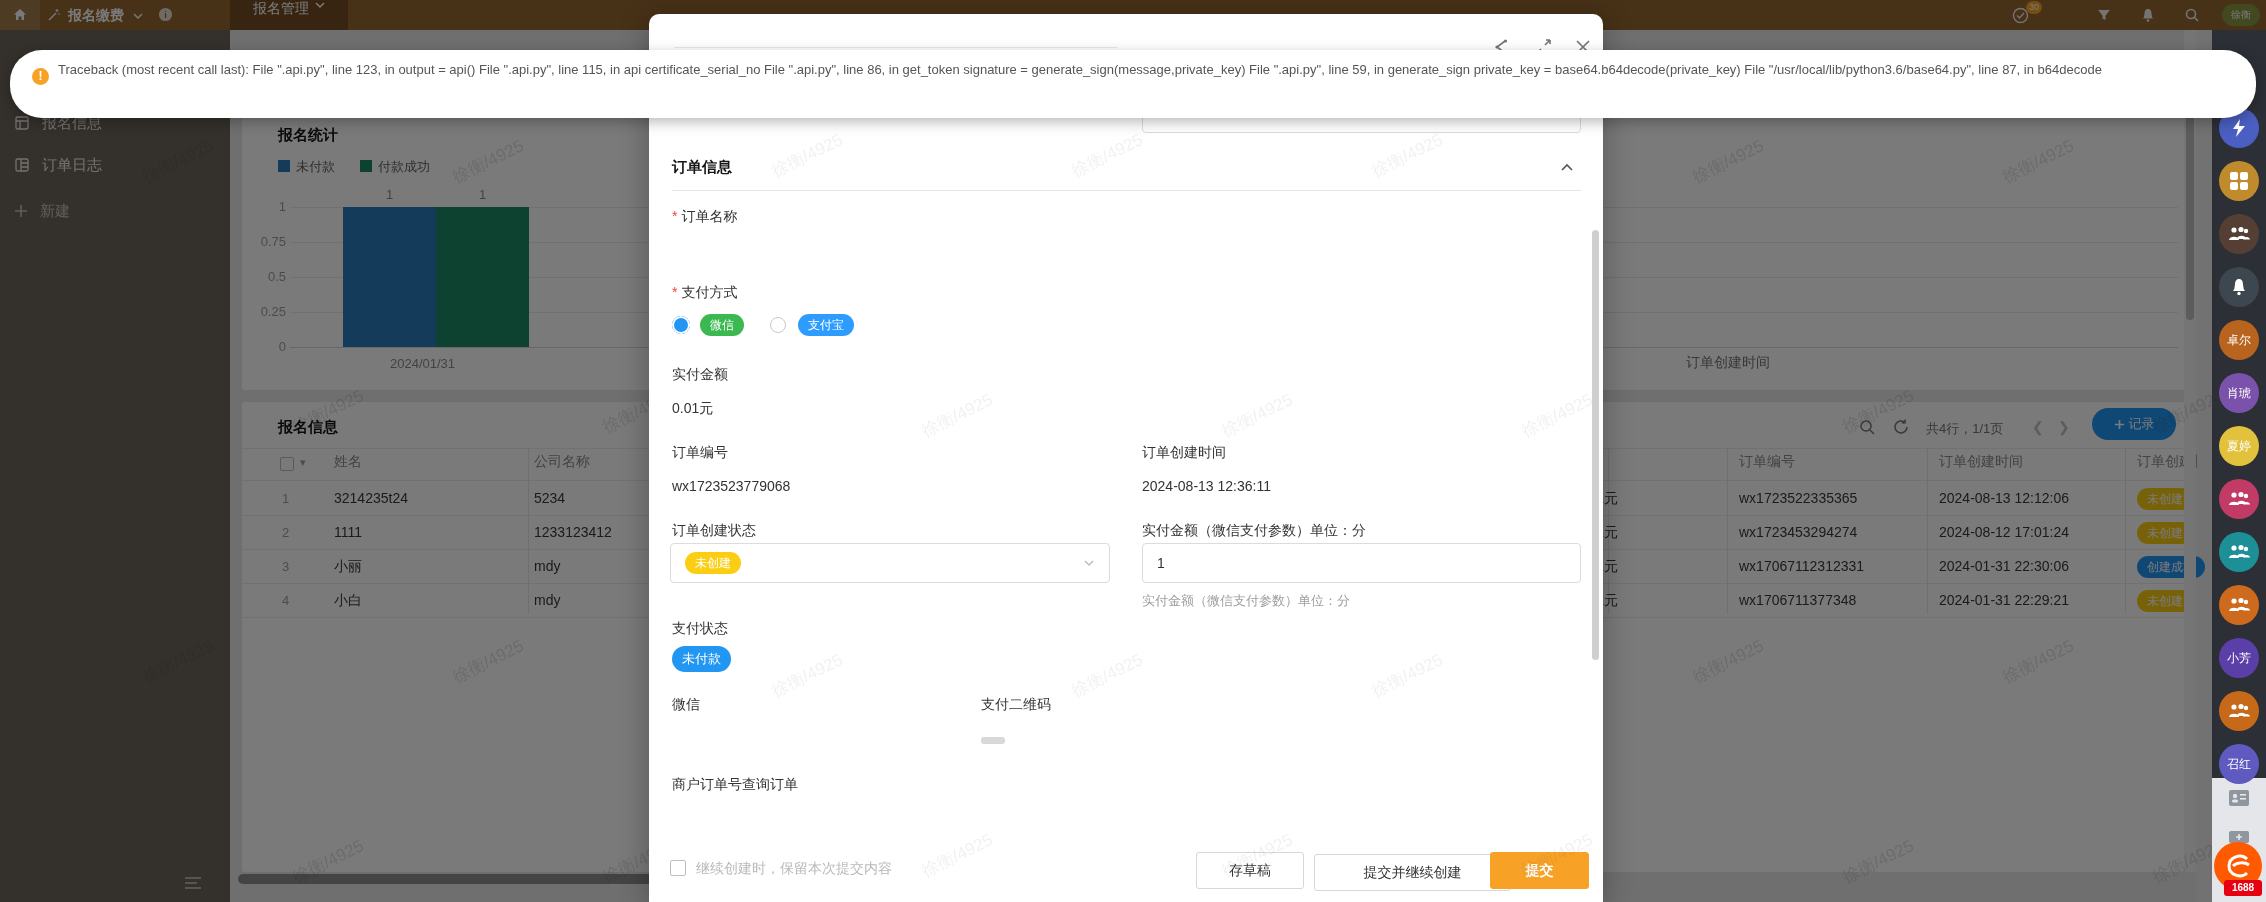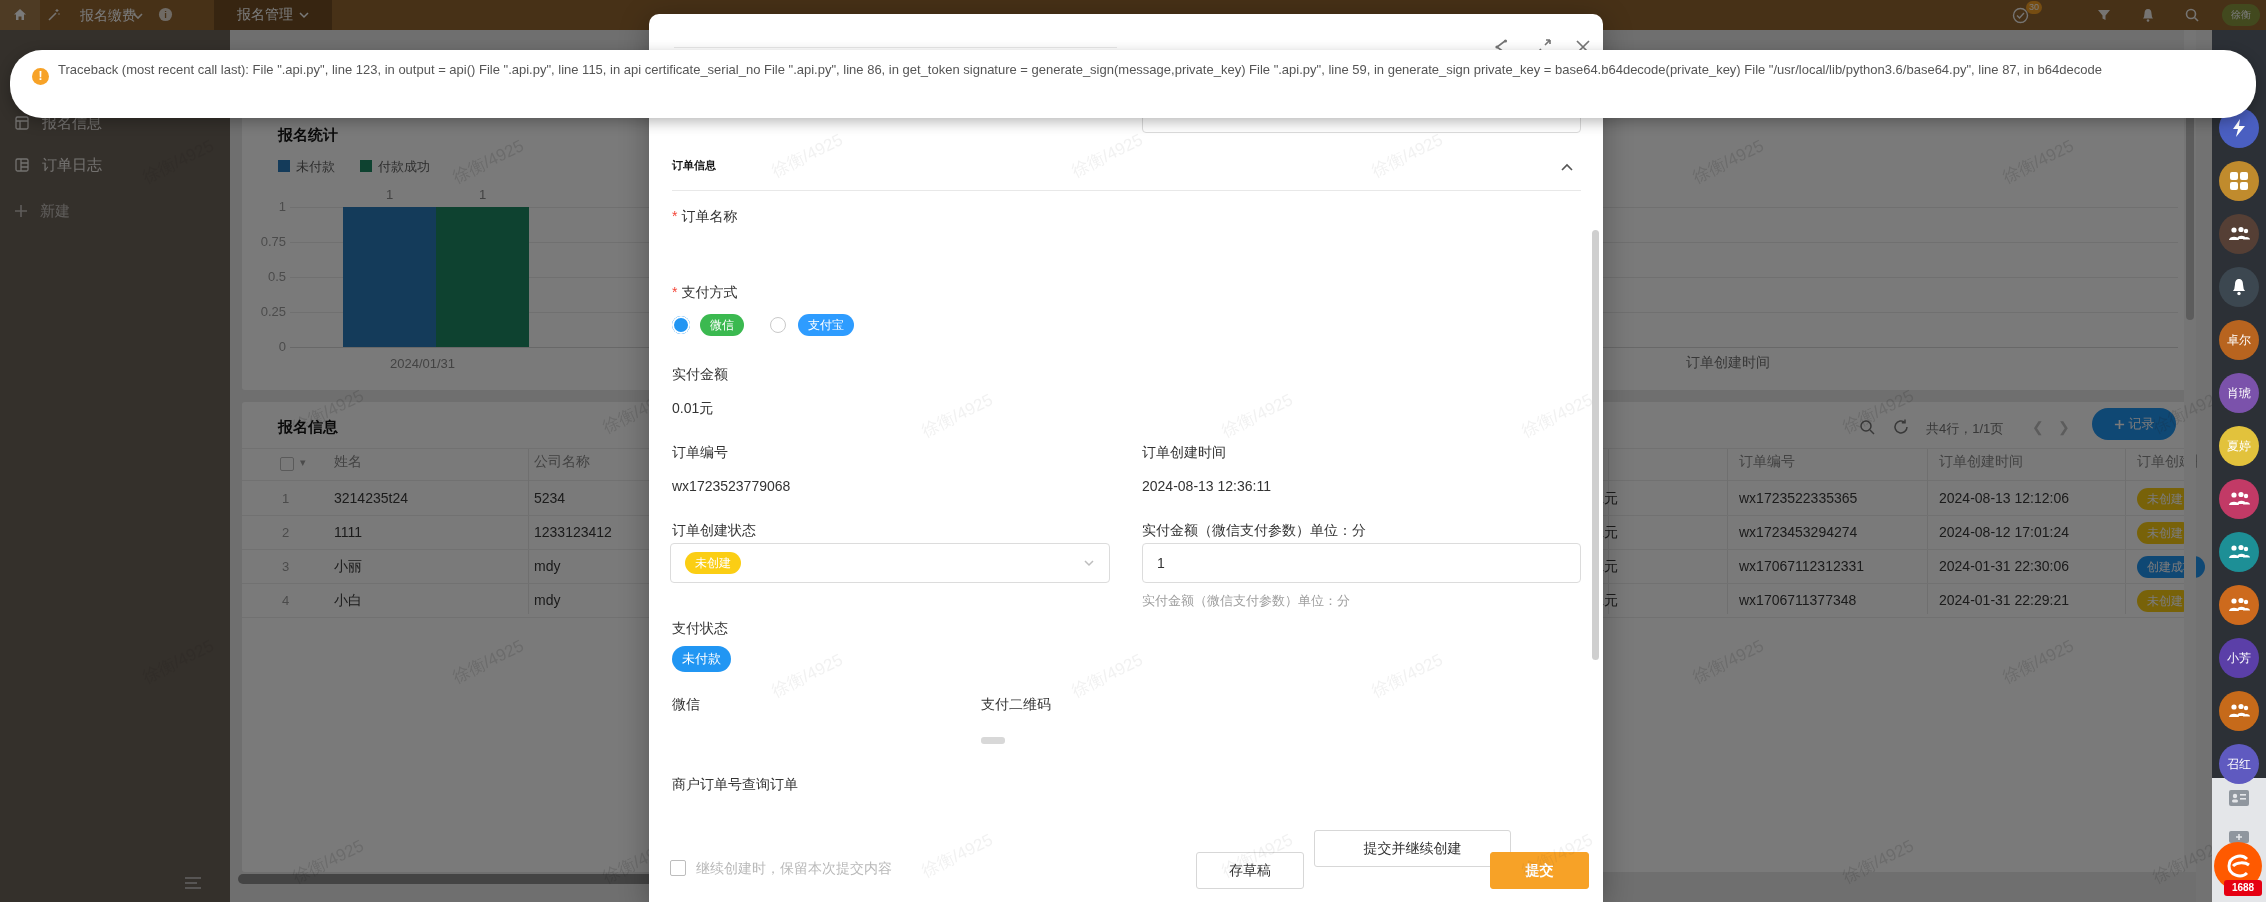--- a/index.html
+++ b/index.html
@@ -11,7 +11,7 @@
   .page{position:absolute;inset:0;z-index:0;}
   .hdr{position:absolute;left:0;top:0;width:2266px;height:30px;background:#946630;color:#fff;}
   .hdr .homebox{position:absolute;left:0;top:0;width:40px;height:30px;background:rgba(255,255,255,.14);display:flex;align-items:center;justify-content:center;}
-  .hdr .appname{position:absolute;left:80px;top:7px;font-size:14px;font-weight:normal;}
+  .hdr .appname{position:absolute;left:68px;top:7px;font-size:14px;font-weight:bold;}
   .hdr .tabbox{position:absolute;left:214px;top:0;width:118px;height:30px;background:rgba(0,0,0,.22);display:flex;align-items:center;justify-content:center;gap:6px;font-size:14px;}
   .hicon{position:absolute;top:7px;width:16px;height:16px;color:#fff;opacity:.92;}
   .badge30{position:absolute;left:2026px;top:1px;min-width:16px;height:13px;border-radius:7px;background:#f7a227;color:#fff;font-size:9px;line-height:13px;text-align:center;padding:0 3px;}

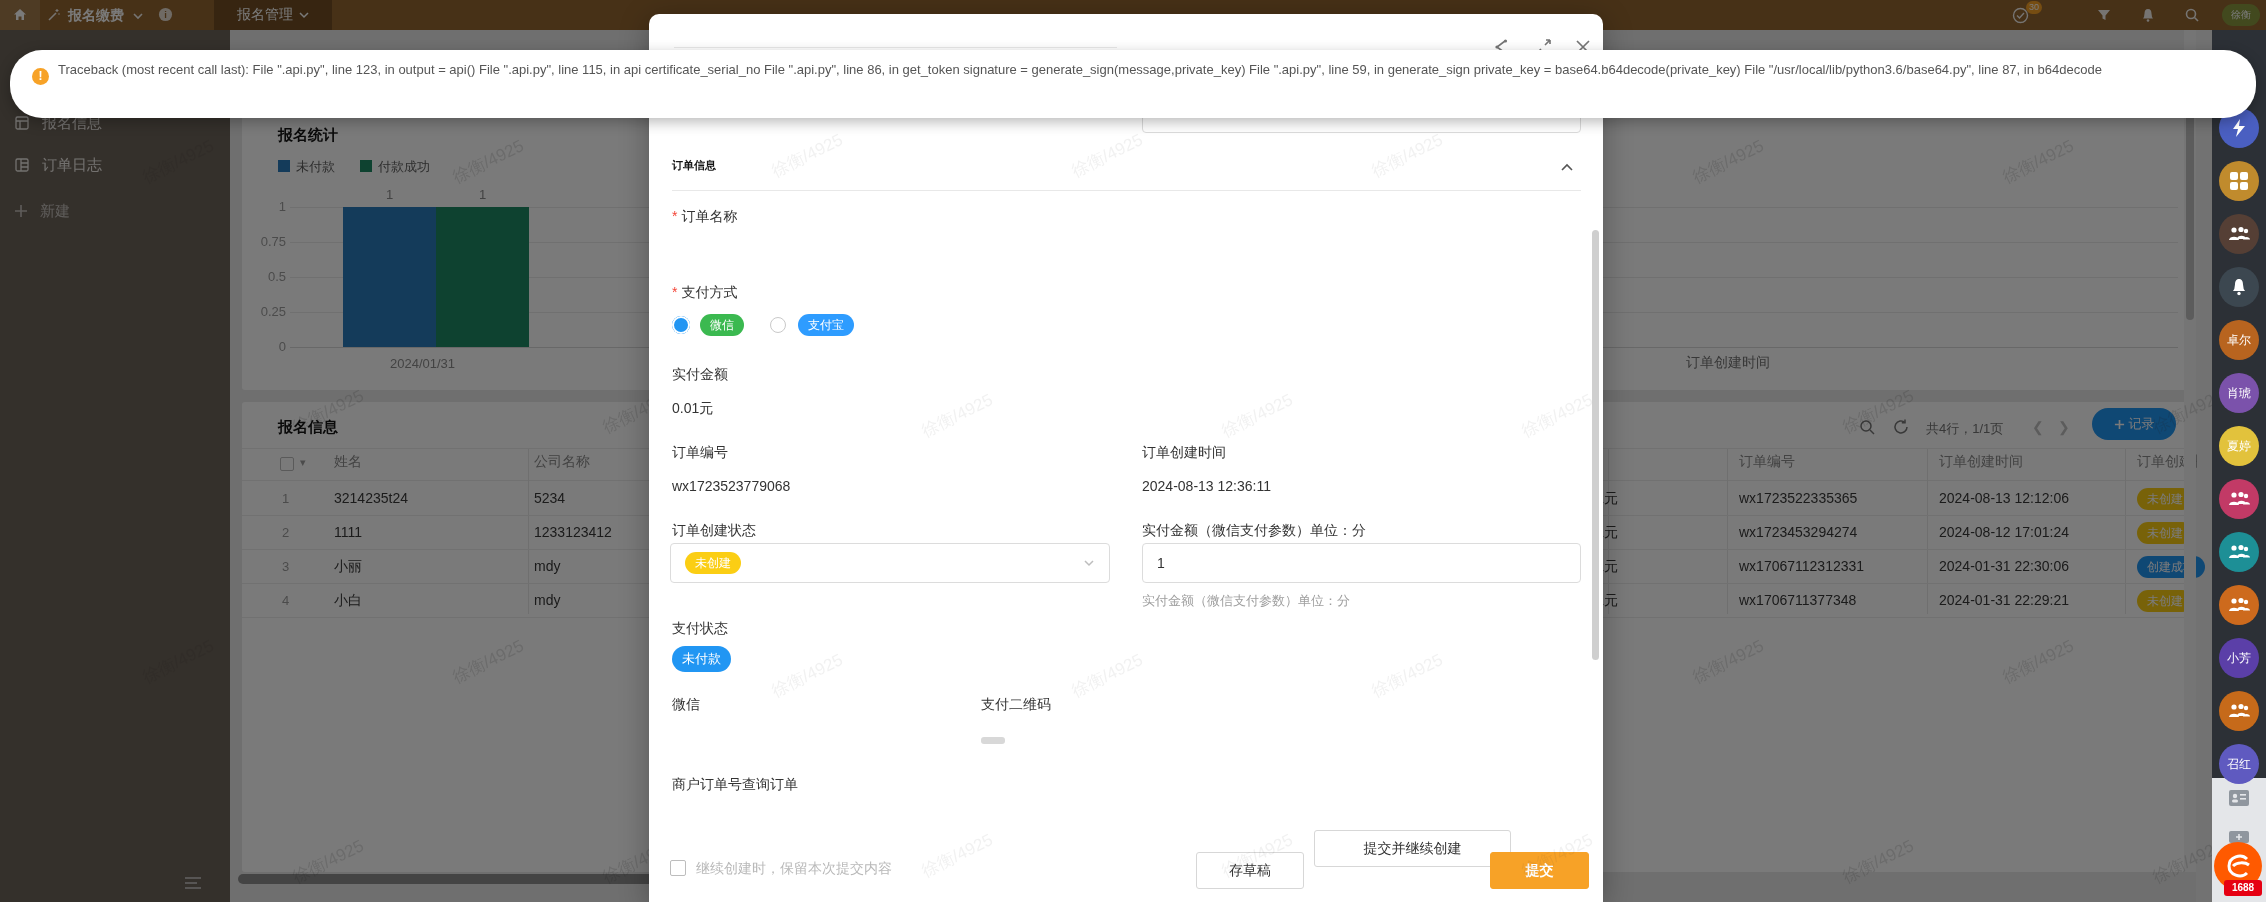--- a/index.html
+++ b/index.html
@@ -12,7 +12,7 @@
   .hdr{position:absolute;left:0;top:0;width:2266px;height:30px;background:#946630;color:#fff;}
   .hdr .homebox{position:absolute;left:0;top:0;width:40px;height:30px;background:rgba(255,255,255,.14);display:flex;align-items:center;justify-content:center;}
   .hdr .appname{position:absolute;left:68px;top:7px;font-size:14px;font-weight:bold;}
-  .hdr .tabbox{position:absolute;left:214px;top:0;width:118px;height:30px;background:rgba(0,0,0,.22);display:flex;align-items:center;justify-content:center;gap:6px;font-size:14px;}
+  .hdr .tabbox{position:absolute;left:230px;top:0;width:118px;height:30px;background:rgba(0,0,0,.22);display:flex;align-items:flex-start;justify-content:center;gap:6px;font-size:14px;}
   .hicon{position:absolute;top:7px;width:16px;height:16px;color:#fff;opacity:.92;}
   .badge30{position:absolute;left:2026px;top:1px;min-width:16px;height:13px;border-radius:7px;background:#f7a227;color:#fff;font-size:9px;line-height:13px;text-align:center;padding:0 3px;}
   .hdr-avatar{position:absolute;left:2222px;top:4px;width:38px;height:22px;border-radius:11px;background:#8a9a40;color:#fff;font-size:10px;line-height:22px;text-align:center;}

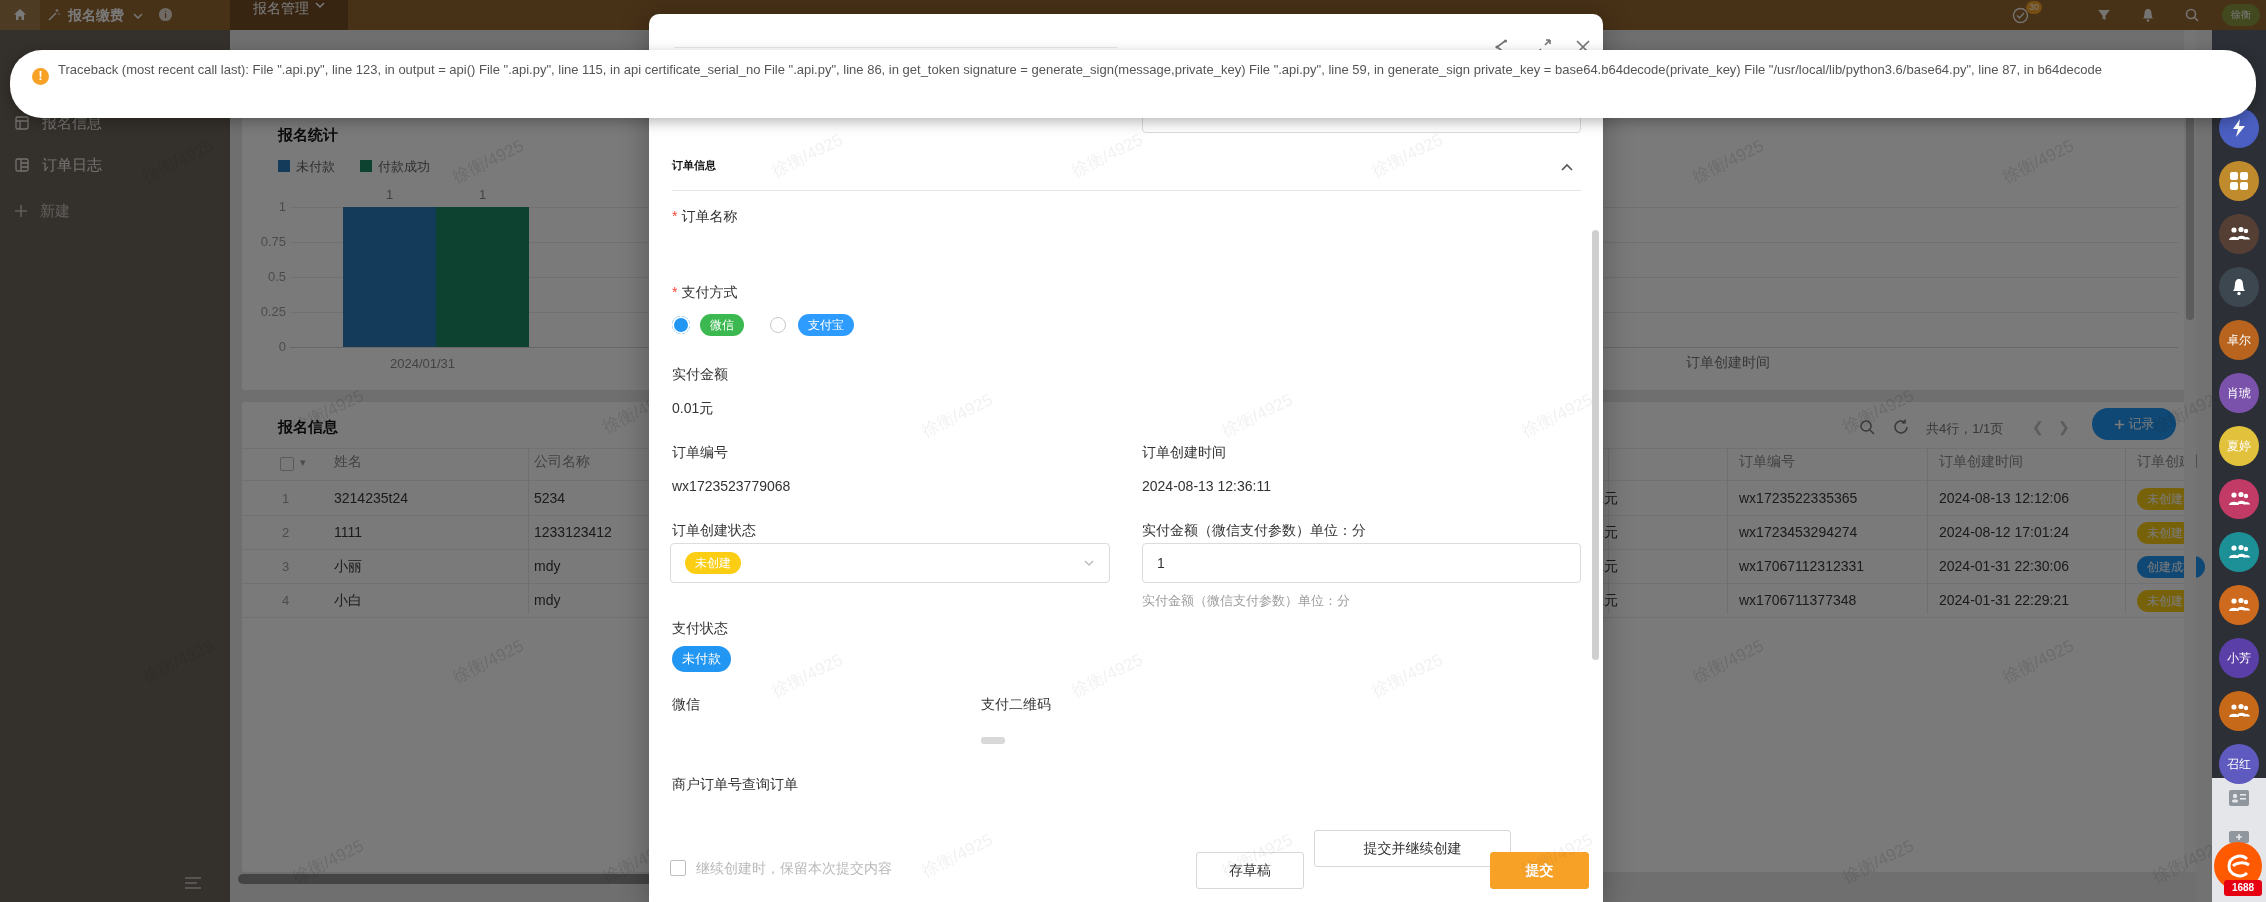--- a/index.html
+++ b/index.html
@@ -64,7 +64,7 @@
   
   .modal{position:absolute;left:649px;top:14px;width:954px;height:888px;background:#fff;border-radius:10px 10px 0 0;z-index:30;box-shadow:0 6px 30px rgba(0,0,0,.3);}
   .m-ic{position:absolute;width:18px;height:18px;color:#757575;cursor:pointer;}
-  .m-sec-title{position:absolute;left:23px;font-size:11px;font-weight:bold;color:#151515;text-align:right;}
+  .m-sec-title{position:absolute;left:23px;font-size:15px;font-weight:bold;color:#151515;text-align:right;}
   .m-hr{position:absolute;left:23px;width:909px;height:1px;background:#e8e8e8;}
   .m-label{position:absolute;font-size:14px;color:#333;}
   .m-label .req{color:#f44336;margin-right:4px;}

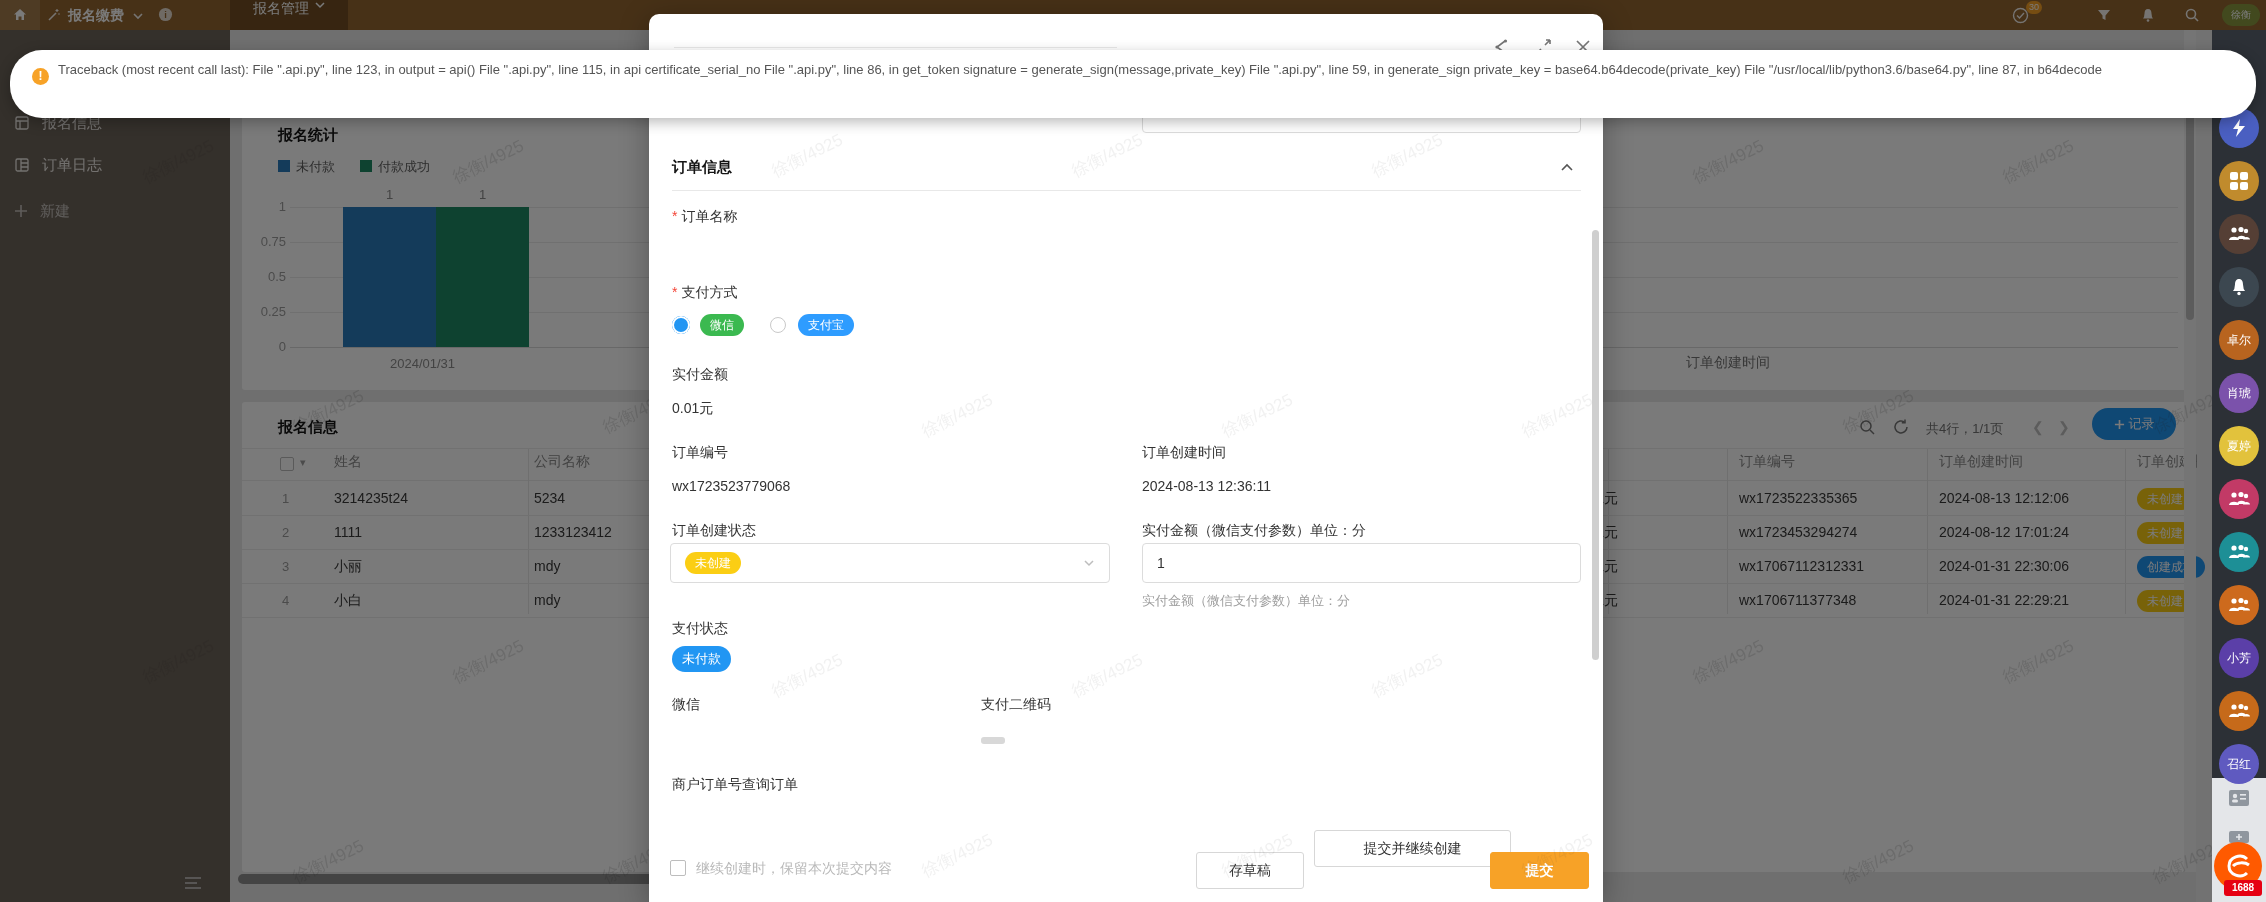--- a/index.html
+++ b/index.html
@@ -515,7 +515,7 @@
     <div class="chkbox" style="left:21px;top:846px;width:16px;height:16px"></div>
     <div class="m-label" style="left:47px;top:846px;color:#b9b9b9">继续创建时，保留本次提交内容</div>
     <button class="foot-btn" style="left:547px;top:838px;width:108px">存草稿</button>
-    <button class="foot-btn" style="left:665px;top:816px;width:197px">提交并继续创建</button>
+    <button class="foot-btn" style="left:665px;top:840px;width:197px">提交并继续创建</button>
     <button class="foot-btn" style="left:841px;top:838px;width:99px;background:#f7a227;border-color:#f7a227;color:#fff;font-weight:bold">提交</button>
 
     <div class="m-scroll"></div>

